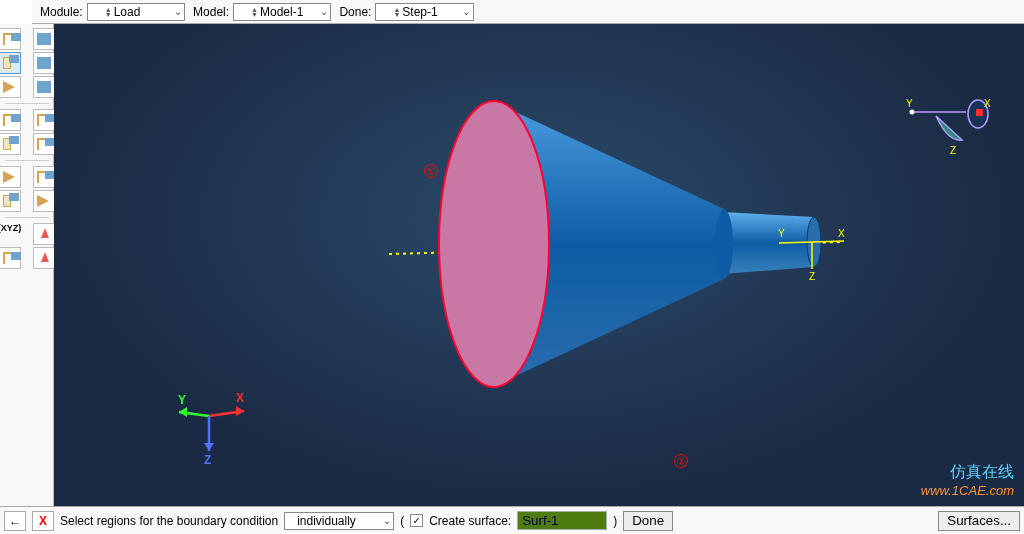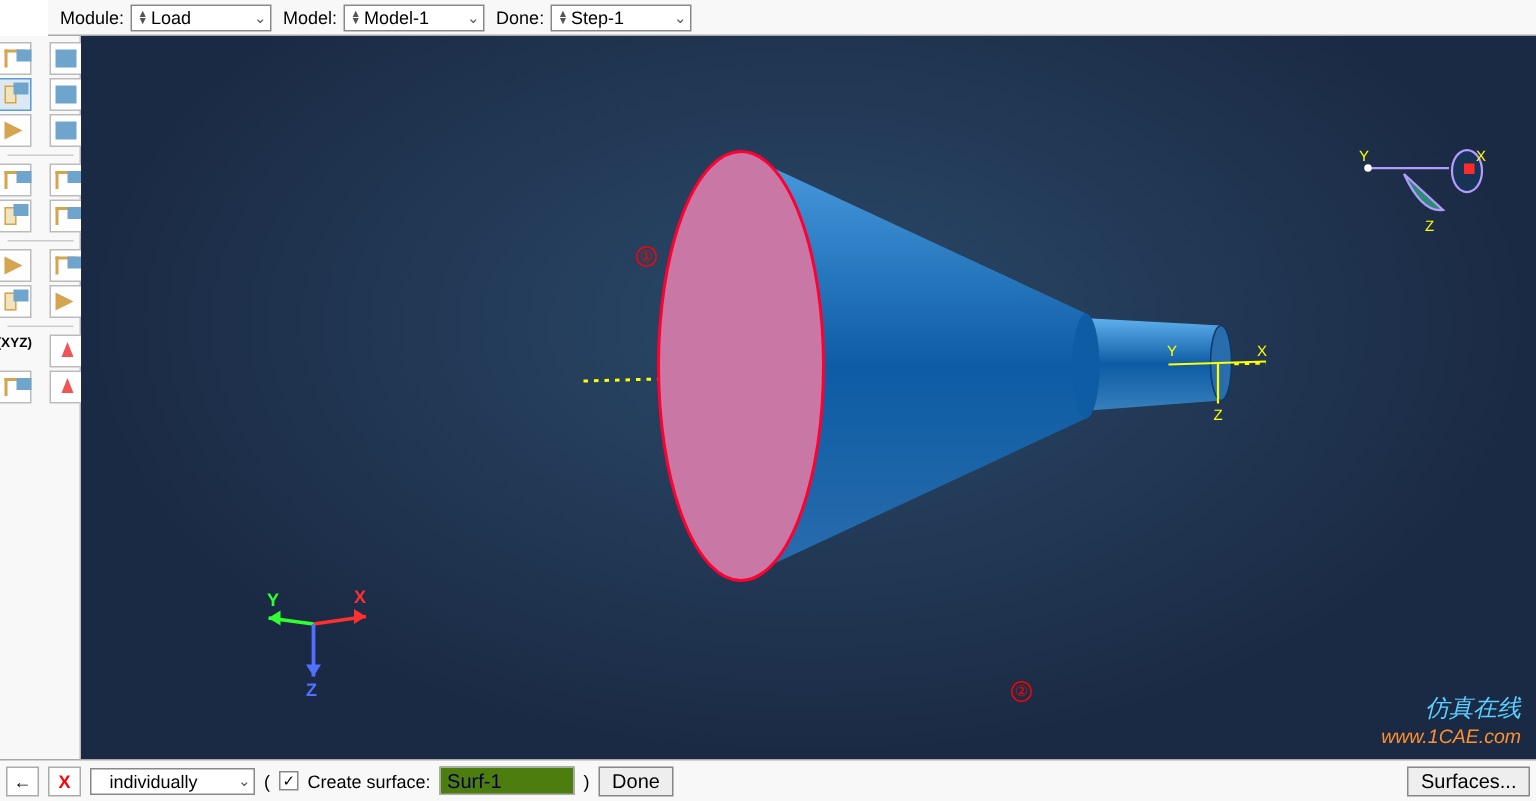--- a/index.html
+++ b/index.html
@@ -8,7 +8,7 @@
   .topbar label { margin-left: 4px; }
   .combo { height: 18px; border: 1px solid #888; background: #fff; display: inline-flex; align-items: center; padding: 0 2px 0 4px; }
   .combo .value { min-width: 60px; }
-  .combo-w { min-width: 94px; }
+  .combo-w { min-width: 94px; padding-left: 17px; }
   .combo .stepper { display:flex; flex-direction:column; margin-right:2px; }
   .combo .stepper span { font-size:7px; line-height:5px; color:#555; }
   .combo .arrow { margin-left: auto; font-size:10px; color:#555; }

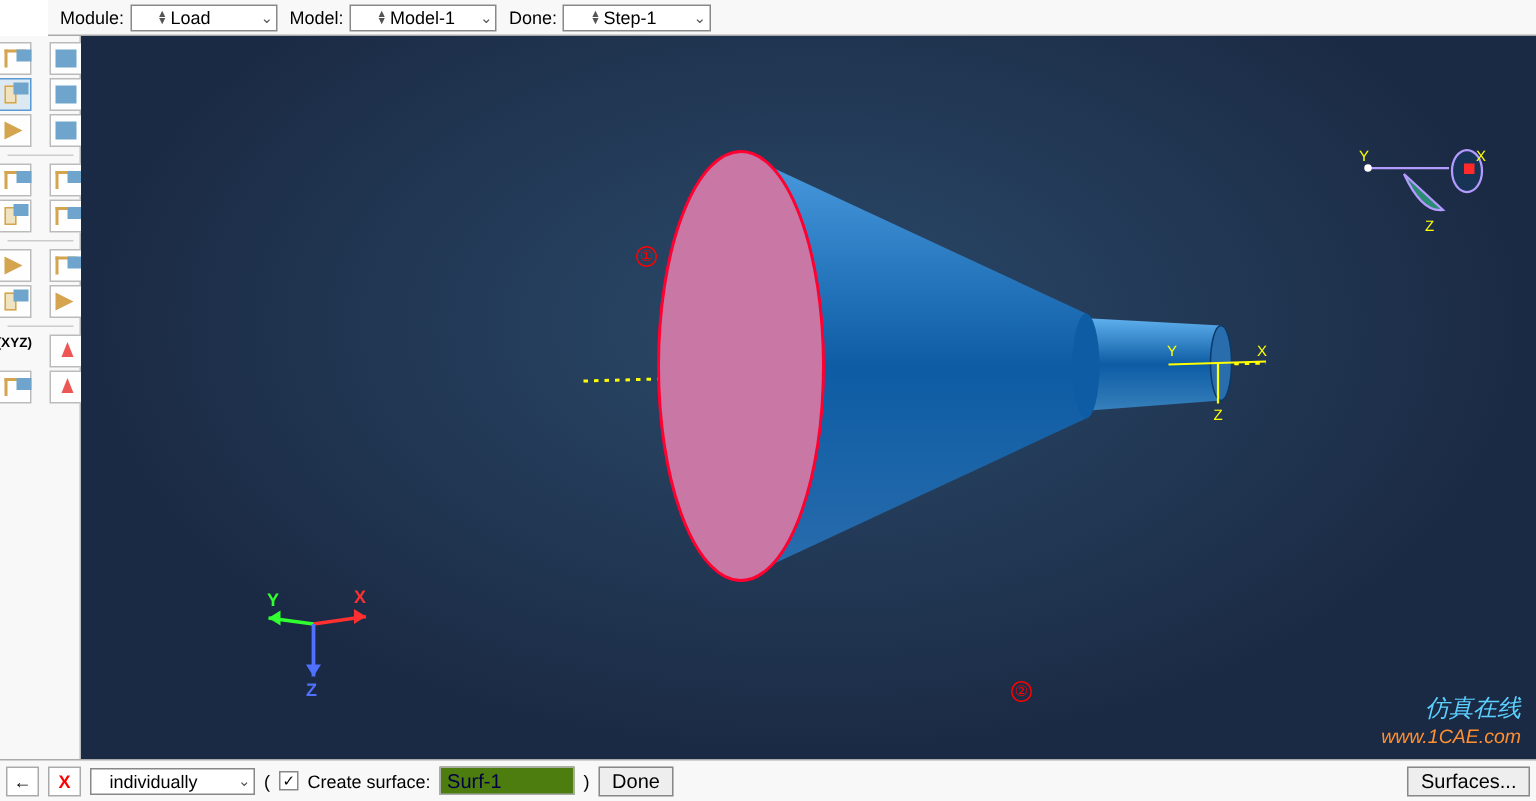--- a/index.html
+++ b/index.html
@@ -30,7 +30,7 @@
   .wm2 { position:absolute; right:10px; bottom:8px; text-align:right; }
   .wm2 .line1 { color:#fff; font-size:18px; display:flex; align-items:center; gap:4px;}
   .wm2 .line1 .bubble { width:20px; height:20px; border-radius:50%; background:#888; display:inline-block; }
-  .wm2 .line2 { color:#5bd0ff; font-size:16px; font-style:italic; }
+  .wm2 .line2 { color:#5bd0ff; font-size:16px; }
   .wm2 .line3 { color:#ff9030; font-size:13px; font-style:italic; }
   .botbar { height:28px; border-top:1px solid #aaa; display:flex; align-items:center; padding:0 4px; gap:6px; background:#f8f8f8; }
   .ibtn { width:22px; height:20px; border:1px solid #aaa; background:#fff; display:flex; align-items:center; justify-content:center; font-size:12px; }

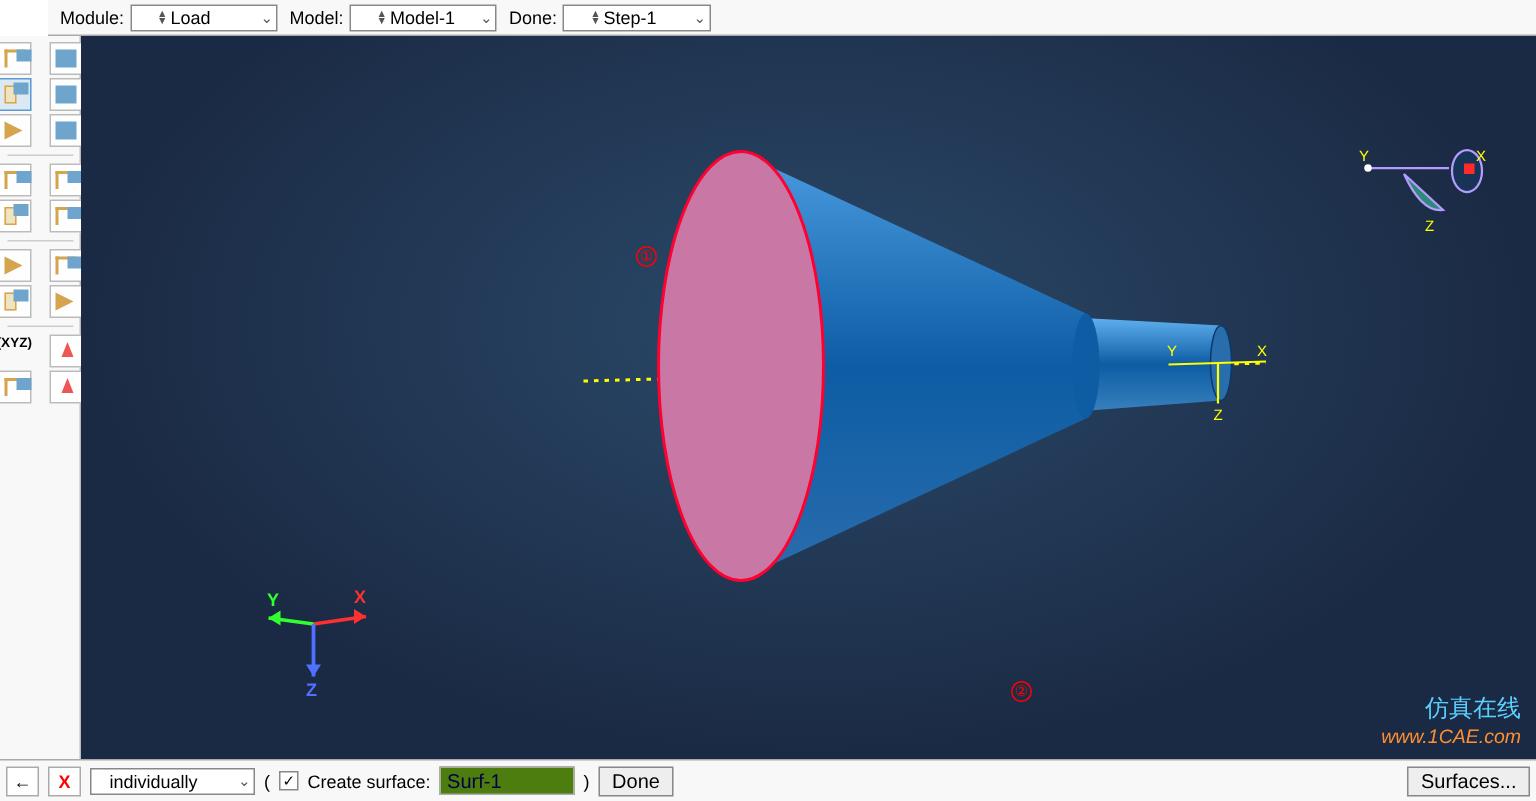--- a/index.html
+++ b/index.html
@@ -234,6 +234,7 @@
 <div class="botbar">
   <div class="ibtn">←</div>
   <div class="ibtn red">X</div>
+  <span>Select regions for the boundary condition</span>
   <div class="combo" style="min-width:110px;padding-left:12px;">
     <span class="value">individually</span>
     <span class="arrow">⌄</span>

